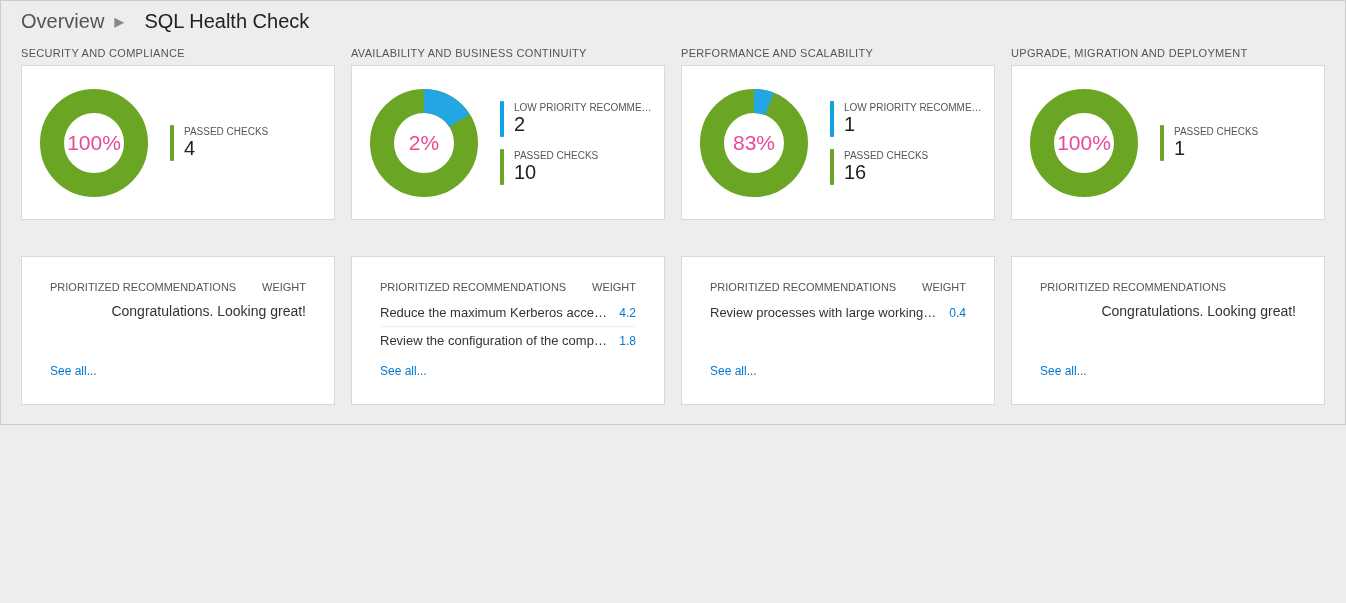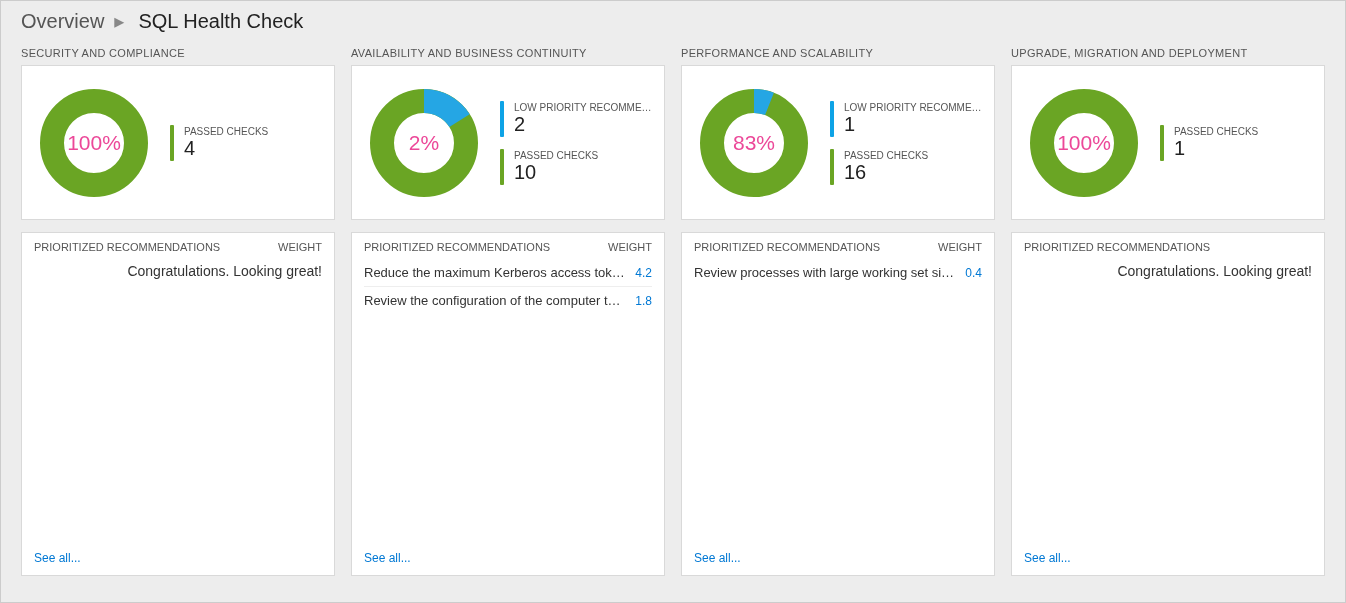--- a/index.html
+++ b/index.html
@@ -11,7 +11,7 @@
   }
   .page {
     width: 1346px;
-    height: 603px;
+    height: 425px;
     border: 1px solid #ccc;
     background: #ededed;
     display: flex;

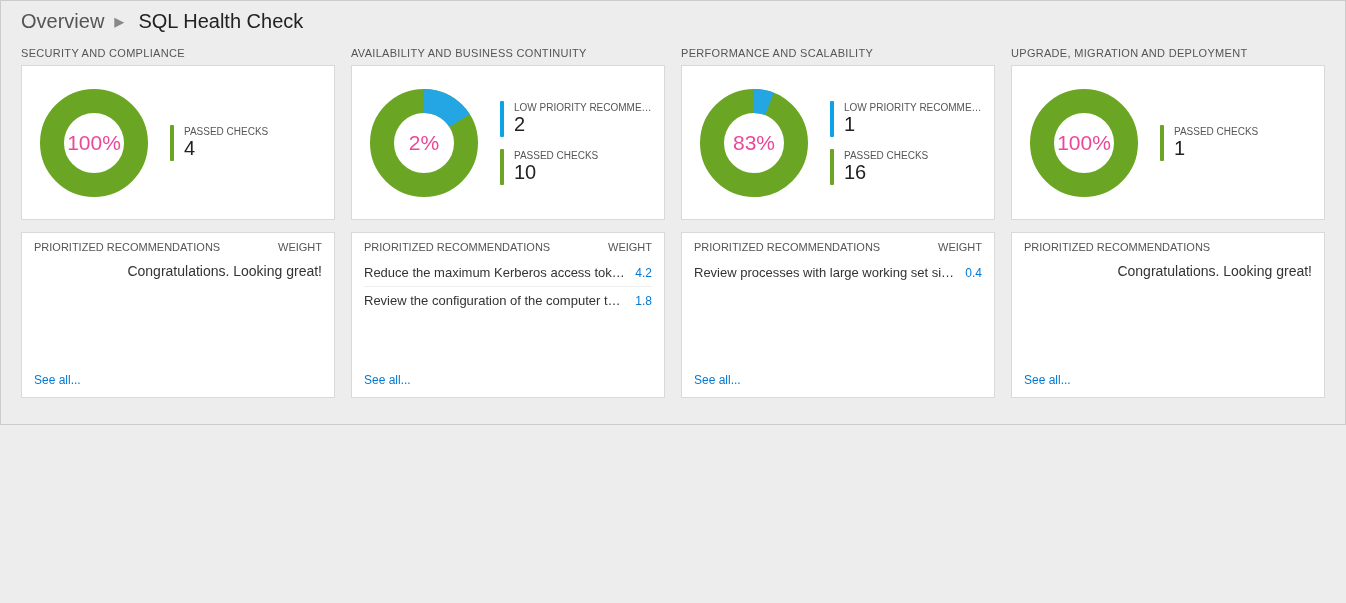--- a/index.html
+++ b/index.html
@@ -26,7 +26,7 @@
   }
   .breadcrumb .current {
     color: #222;
-    margin-left: 8px;
+    margin-left: 14px;
   }
   .breadcrumb .chev {
     margin: 0 6px 0 10px;

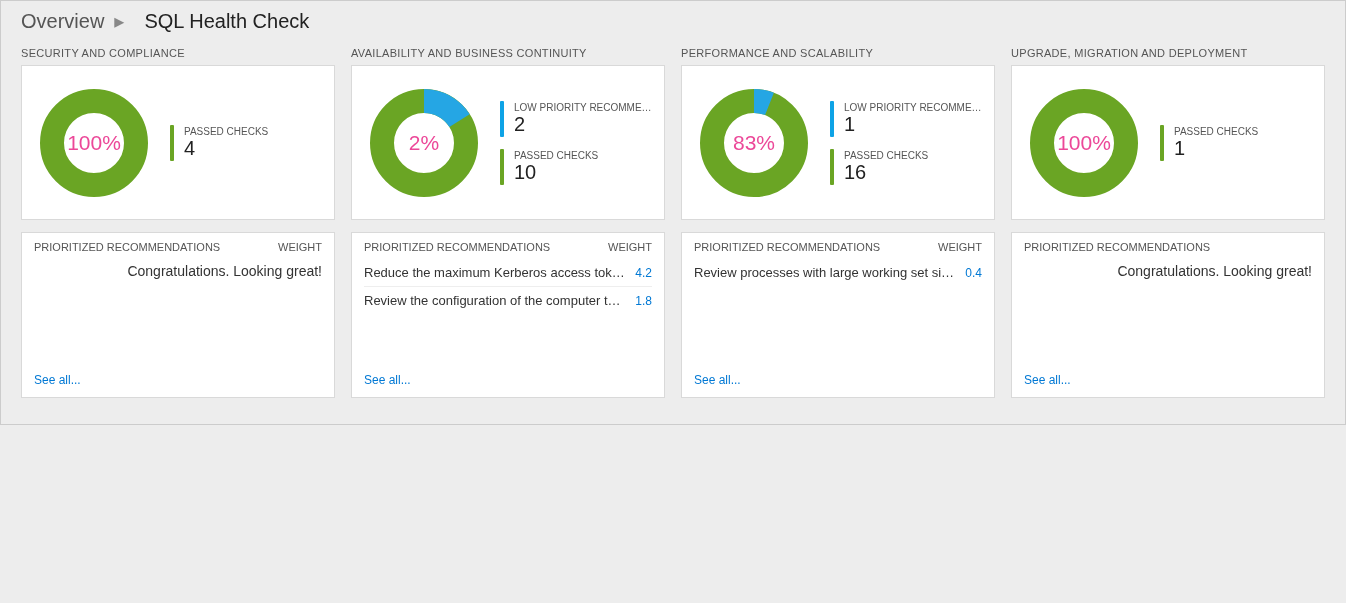--- a/index.html
+++ b/index.html
@@ -115,7 +115,8 @@
     flex: 1;
     display: flex;
     flex-direction: column;
-    padding: 0;
+    padding: 16px;
+    margin-top: 24px;
   }
   .recs-head {
     display: flex;

